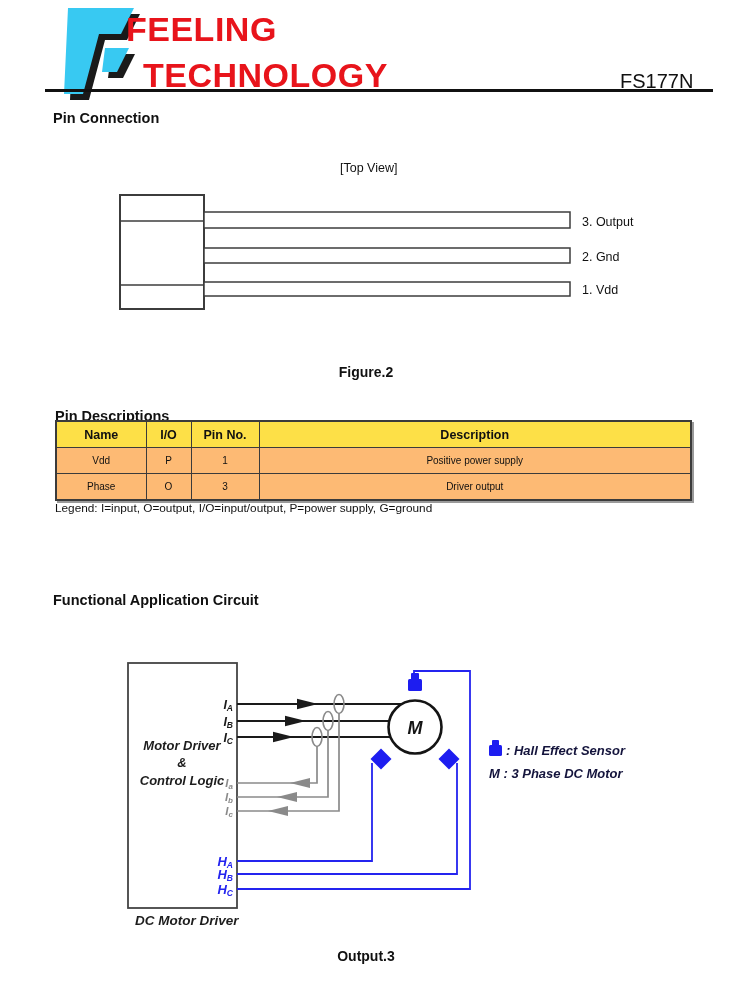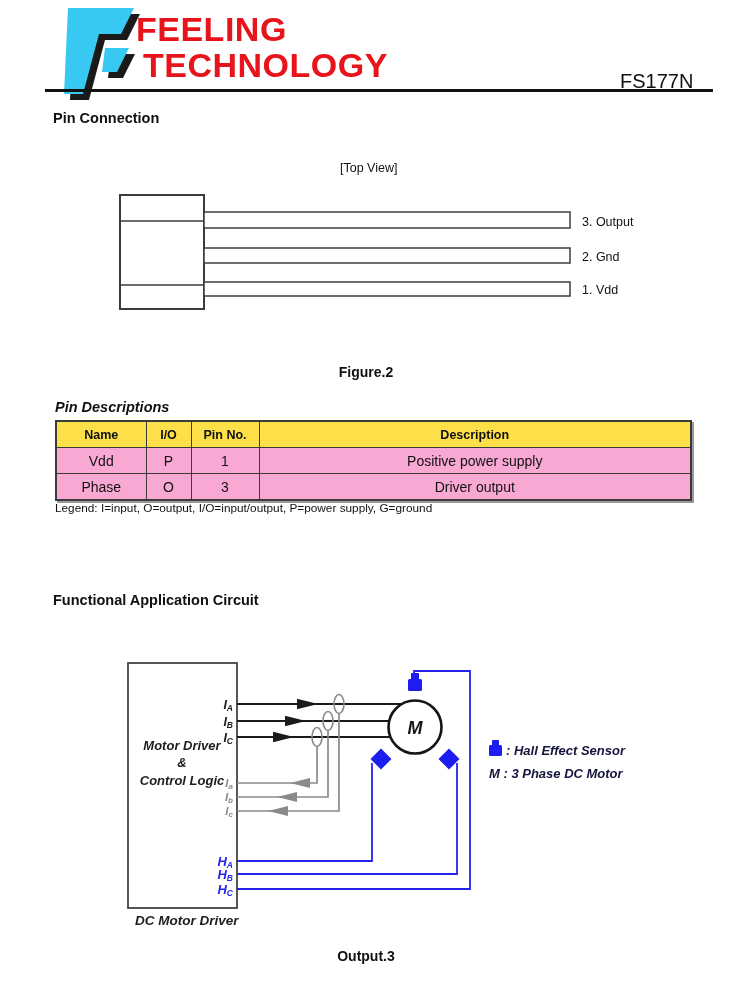--- a/index.html
+++ b/index.html
@@ -43,7 +43,7 @@
       <polygon points="105,48 129,48 117,72 102,72"></polygon>
     </g>
   </svg>
-  <div class="abs brand" style="left:136px;top:10px;text-align:center;">FEELING</div>
+  <div class="abs brand" style="left:126px;top:10px;text-align:center;">FEELING</div>
   <div class="abs brand" style="left:143px;top:46px;">TECHNOLOGY</div>
   <div class="abs" id="partnum" style="left:620px;top:70px;">FS177N</div>
   <div class="abs" id="rule"></div>

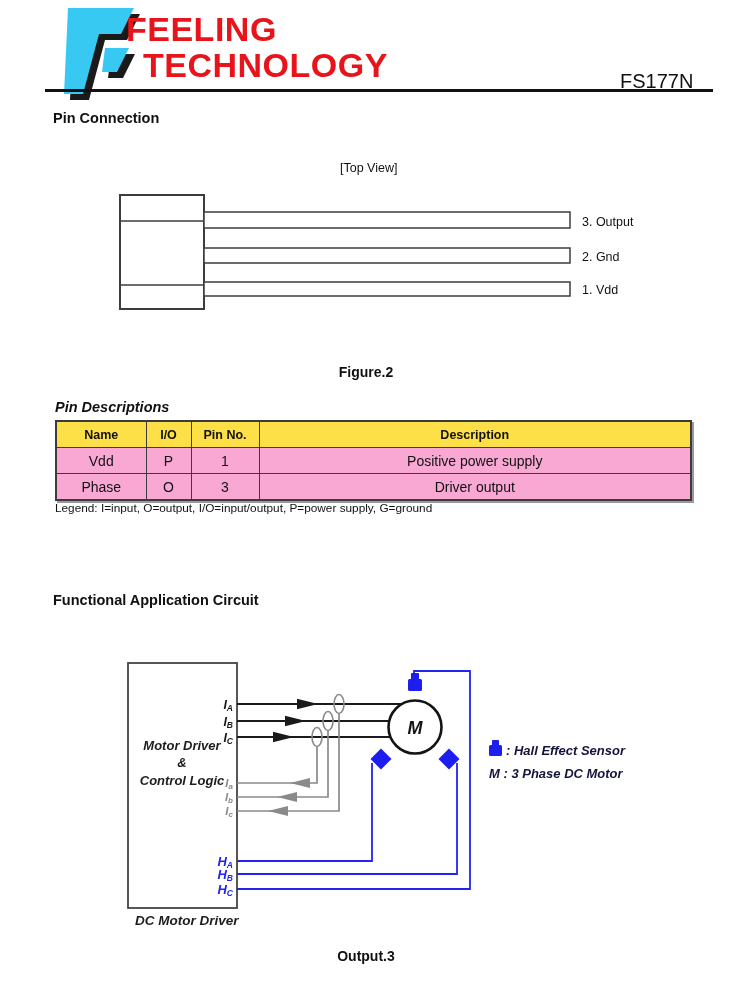--- a/index.html
+++ b/index.html
@@ -44,7 +44,7 @@
     </g>
   </svg>
   <div class="abs brand" style="left:126px;top:10px;text-align:center;">FEELING</div>
-  <div class="abs brand" style="left:143px;top:46px;">TECHNOLOGY</div>
+  <div class="abs brand" style="left:143px;top:56px;">TECHNOLOGY</div>
   <div class="abs" id="partnum" style="left:620px;top:70px;">FS177N</div>
   <div class="abs" id="rule"></div>
 

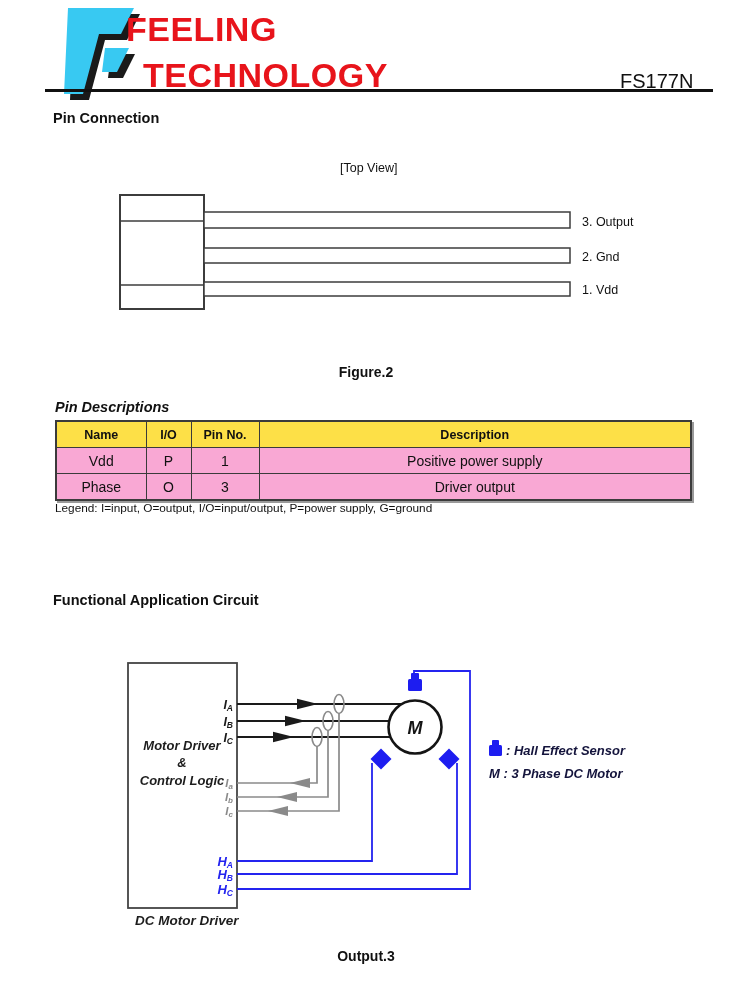--- a/index.html
+++ b/index.html
@@ -51,7 +51,7 @@
   <div class="abs h-sec" style="left:53px;top:110px;">Pin Connection</div>
   <div class="abs topview" style="left:340px;top:161px;">[Top View]</div>
   <div class="abs fig-caption" style="left:0;top:364px;">Figure.2</div>
-  <div class="abs h-sec" style="left:55px;top:399px;font-style:italic;">Pin Descriptions</div>
+  <div class="abs h-sec" style="left:55px;top:408px;">Pin Descriptions</div>
   <div class="abs h-sec" style="left:53px;top:592px;">Functional Application Circuit</div>
   <div class="abs fig-caption" style="left:0;top:948px;">Output.3</div>
 

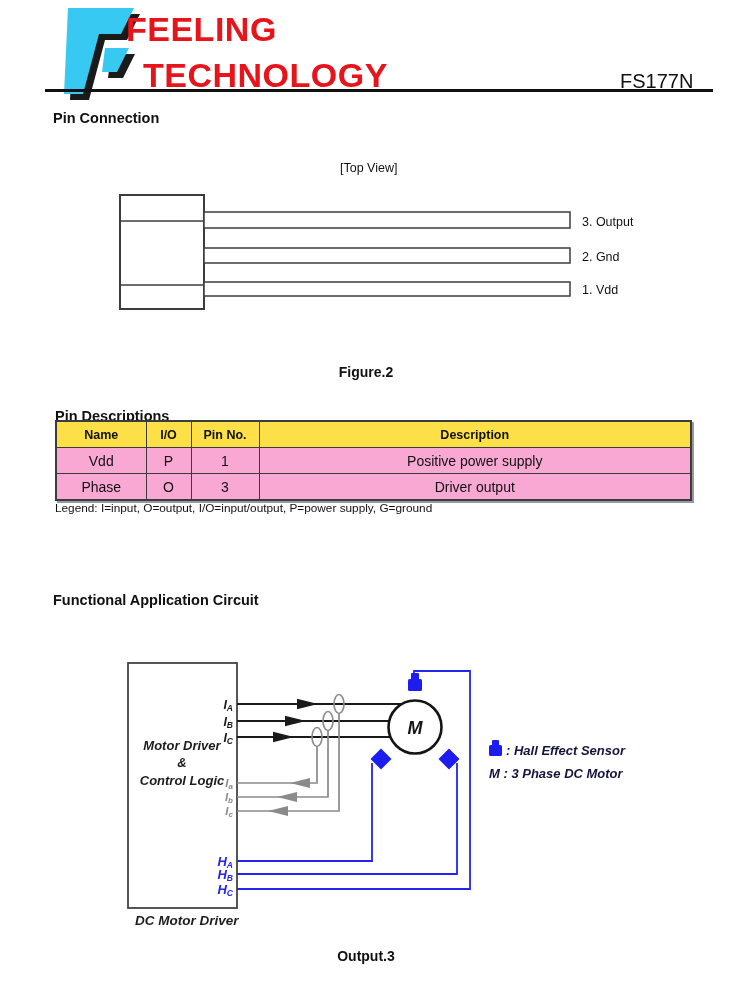--- a/index.html
+++ b/index.html
@@ -23,7 +23,7 @@
     border:1.2px solid #3b3b3b;text-align:center;padding:0;
   }
   table.pins td{
-    font-size:14px;height:25px;border:1.2px solid #3b3b3b;text-align:center;padding:0;background:#f9a8d4;
+    font-size:10px;height:25px;border:1.2px solid #3b3b3b;text-align:center;padding:0;background:#fdba74;
   }
   #tbl-legend{font-size:11.8px;color:#111;}
   svg text{font-family:"Liberation Sans","DejaVu Sans",sans-serif;}

